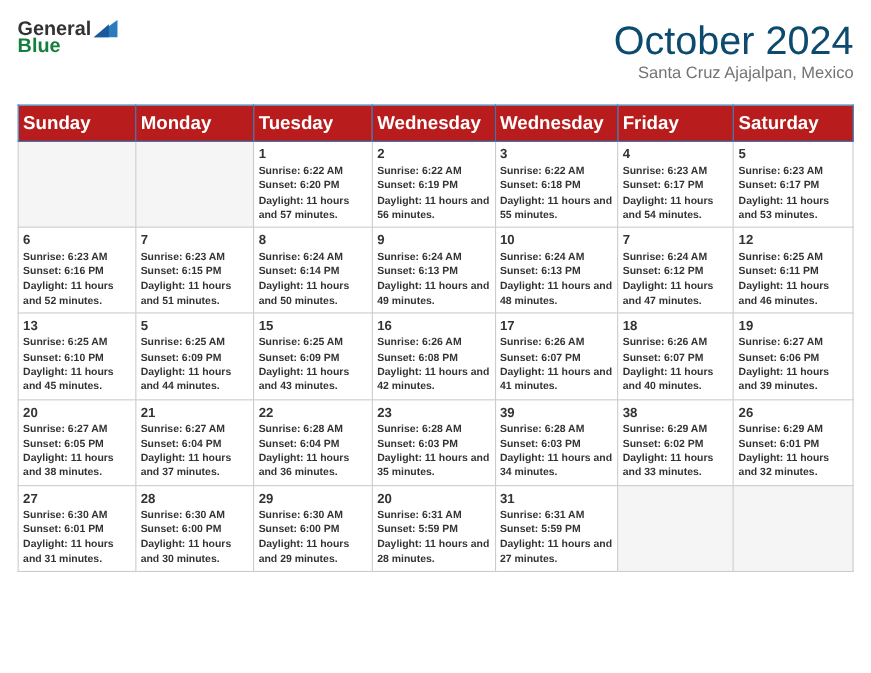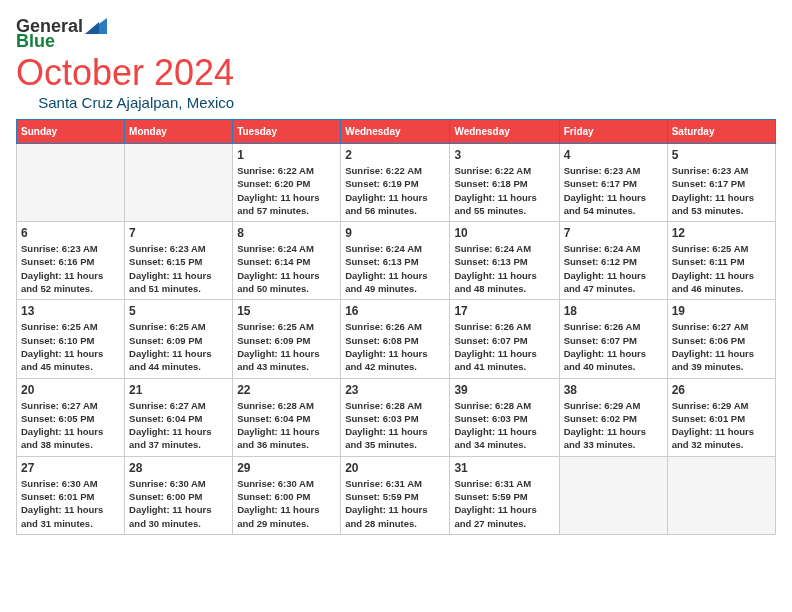--- a/index.html
+++ b/index.html
@@ -14,8 +14,7 @@
       display: flex;
       justify-content: space-between;
       align-items: flex-start;
-      margin-bottom: 8px;
-      flex-direction: column;
+      margin-bottom: 20px;
     }
     .logo {
       display: flex;

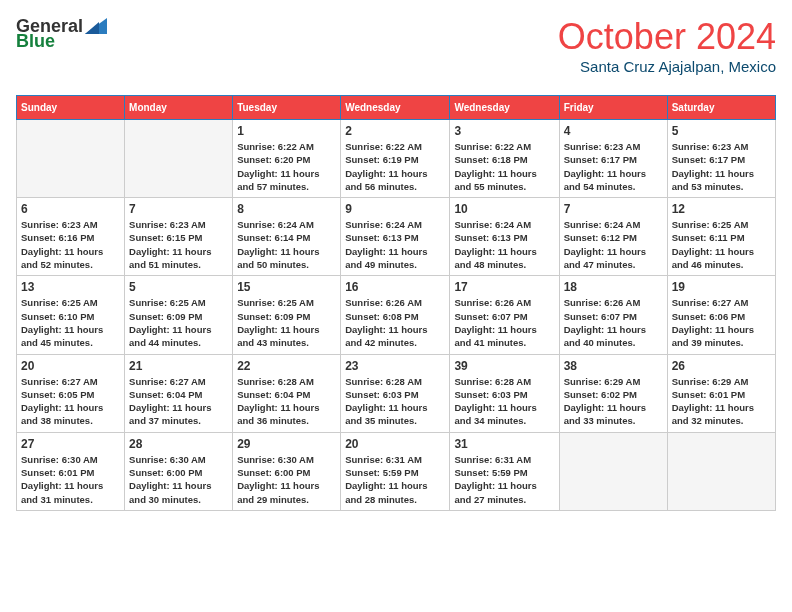--- a/index.html
+++ b/index.html
@@ -37,7 +37,7 @@
     .month-title {
       font-size: 36px;
       font-weight: normal;
-      color: #ef4444;
+      color: #0c4a6e;
     }
     .location-title {
       font-size: 15px;

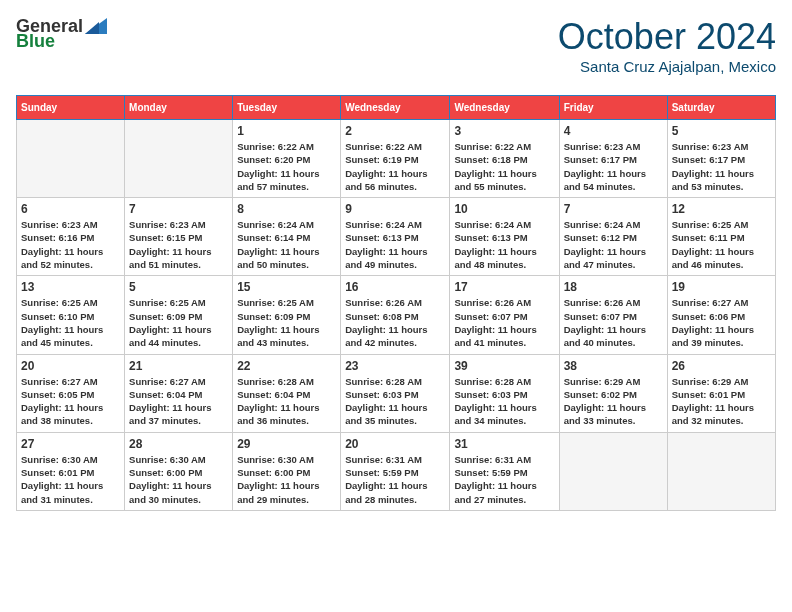--- a/index.html
+++ b/index.html
@@ -41,7 +41,7 @@
     }
     .location-title {
       font-size: 15px;
-      color: #0c4a6e;
+      color: #737373;
     }
     table {
       width: 100%;

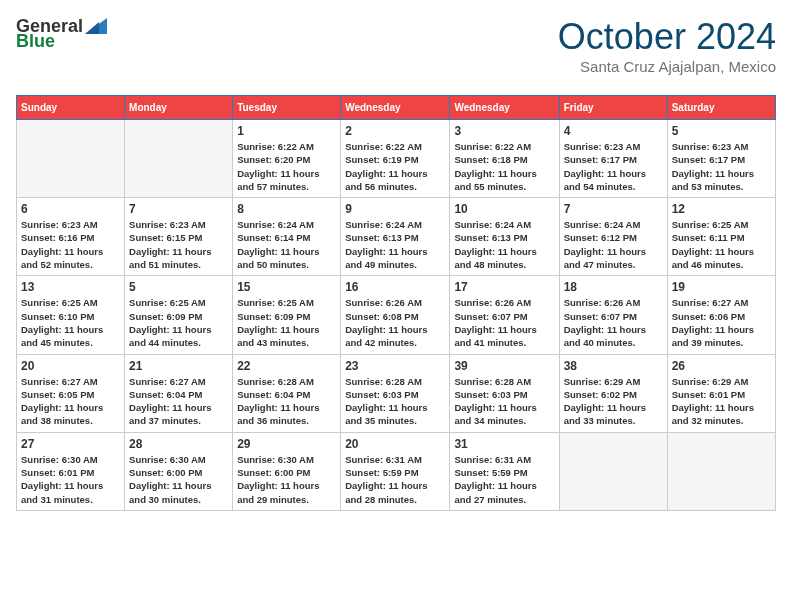--- a/index.html
+++ b/index.html
@@ -48,9 +48,9 @@
       border-collapse: collapse;
     }
     th {
-      background-color: #ef4444;
+      background-color: #b91c1c;
       color: #fff;
-      font-size: 10px;
+      font-size: 17px;
       font-weight: bold;
       padding: 6px 4px;
       text-align: left;

